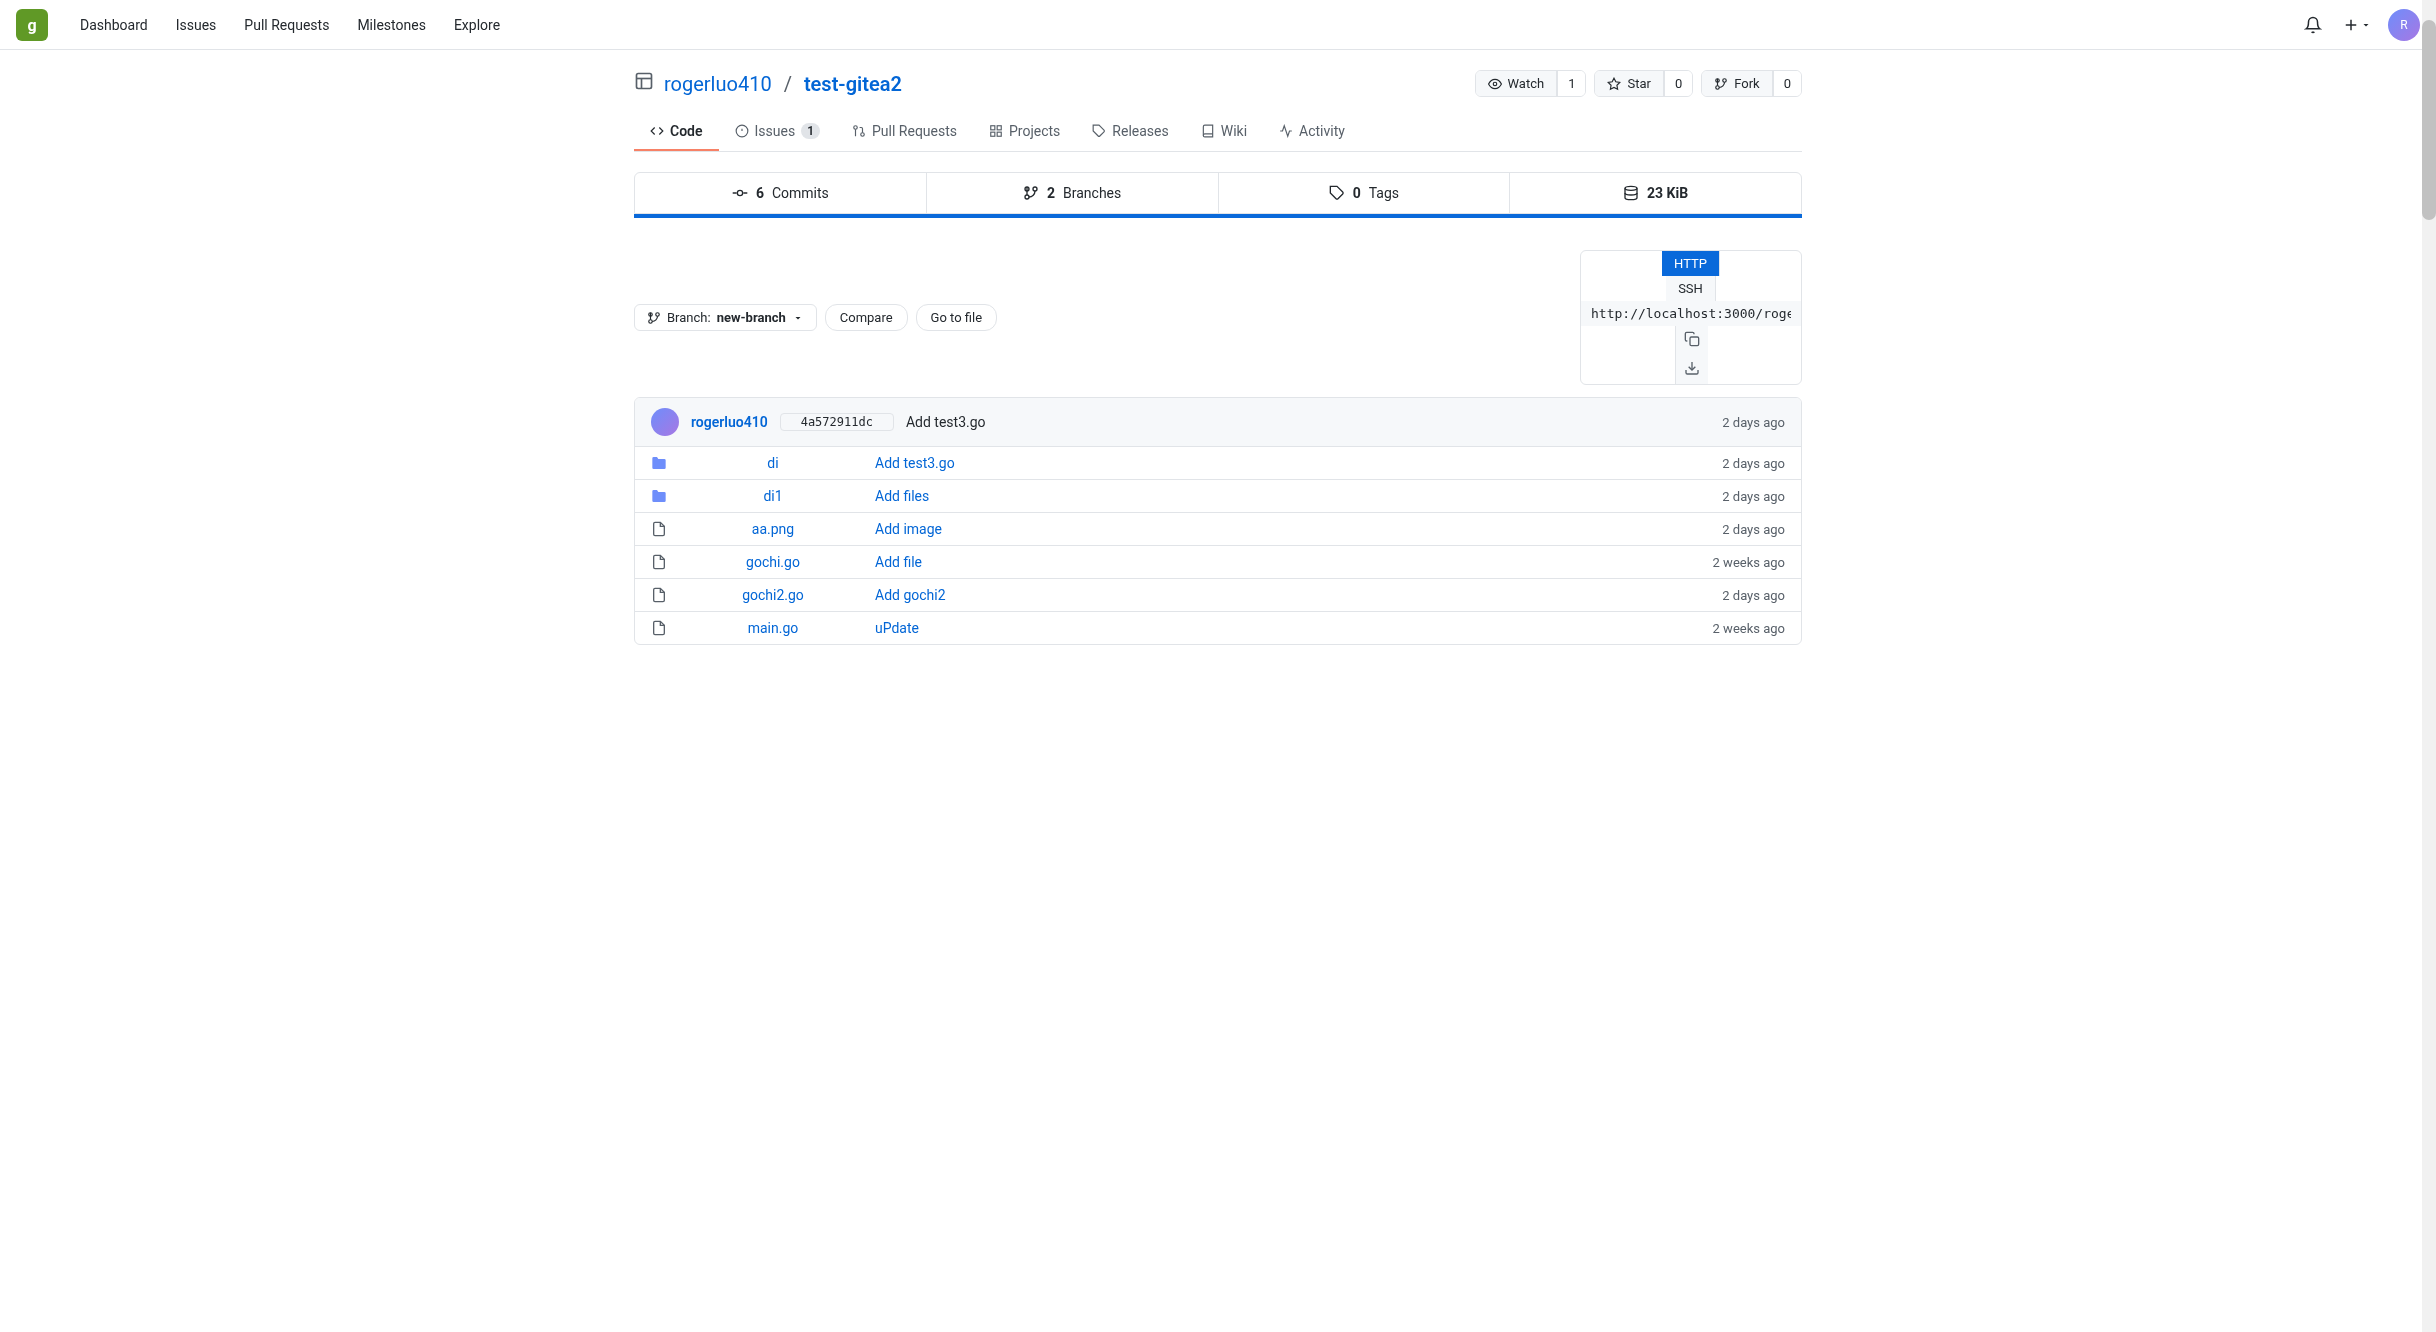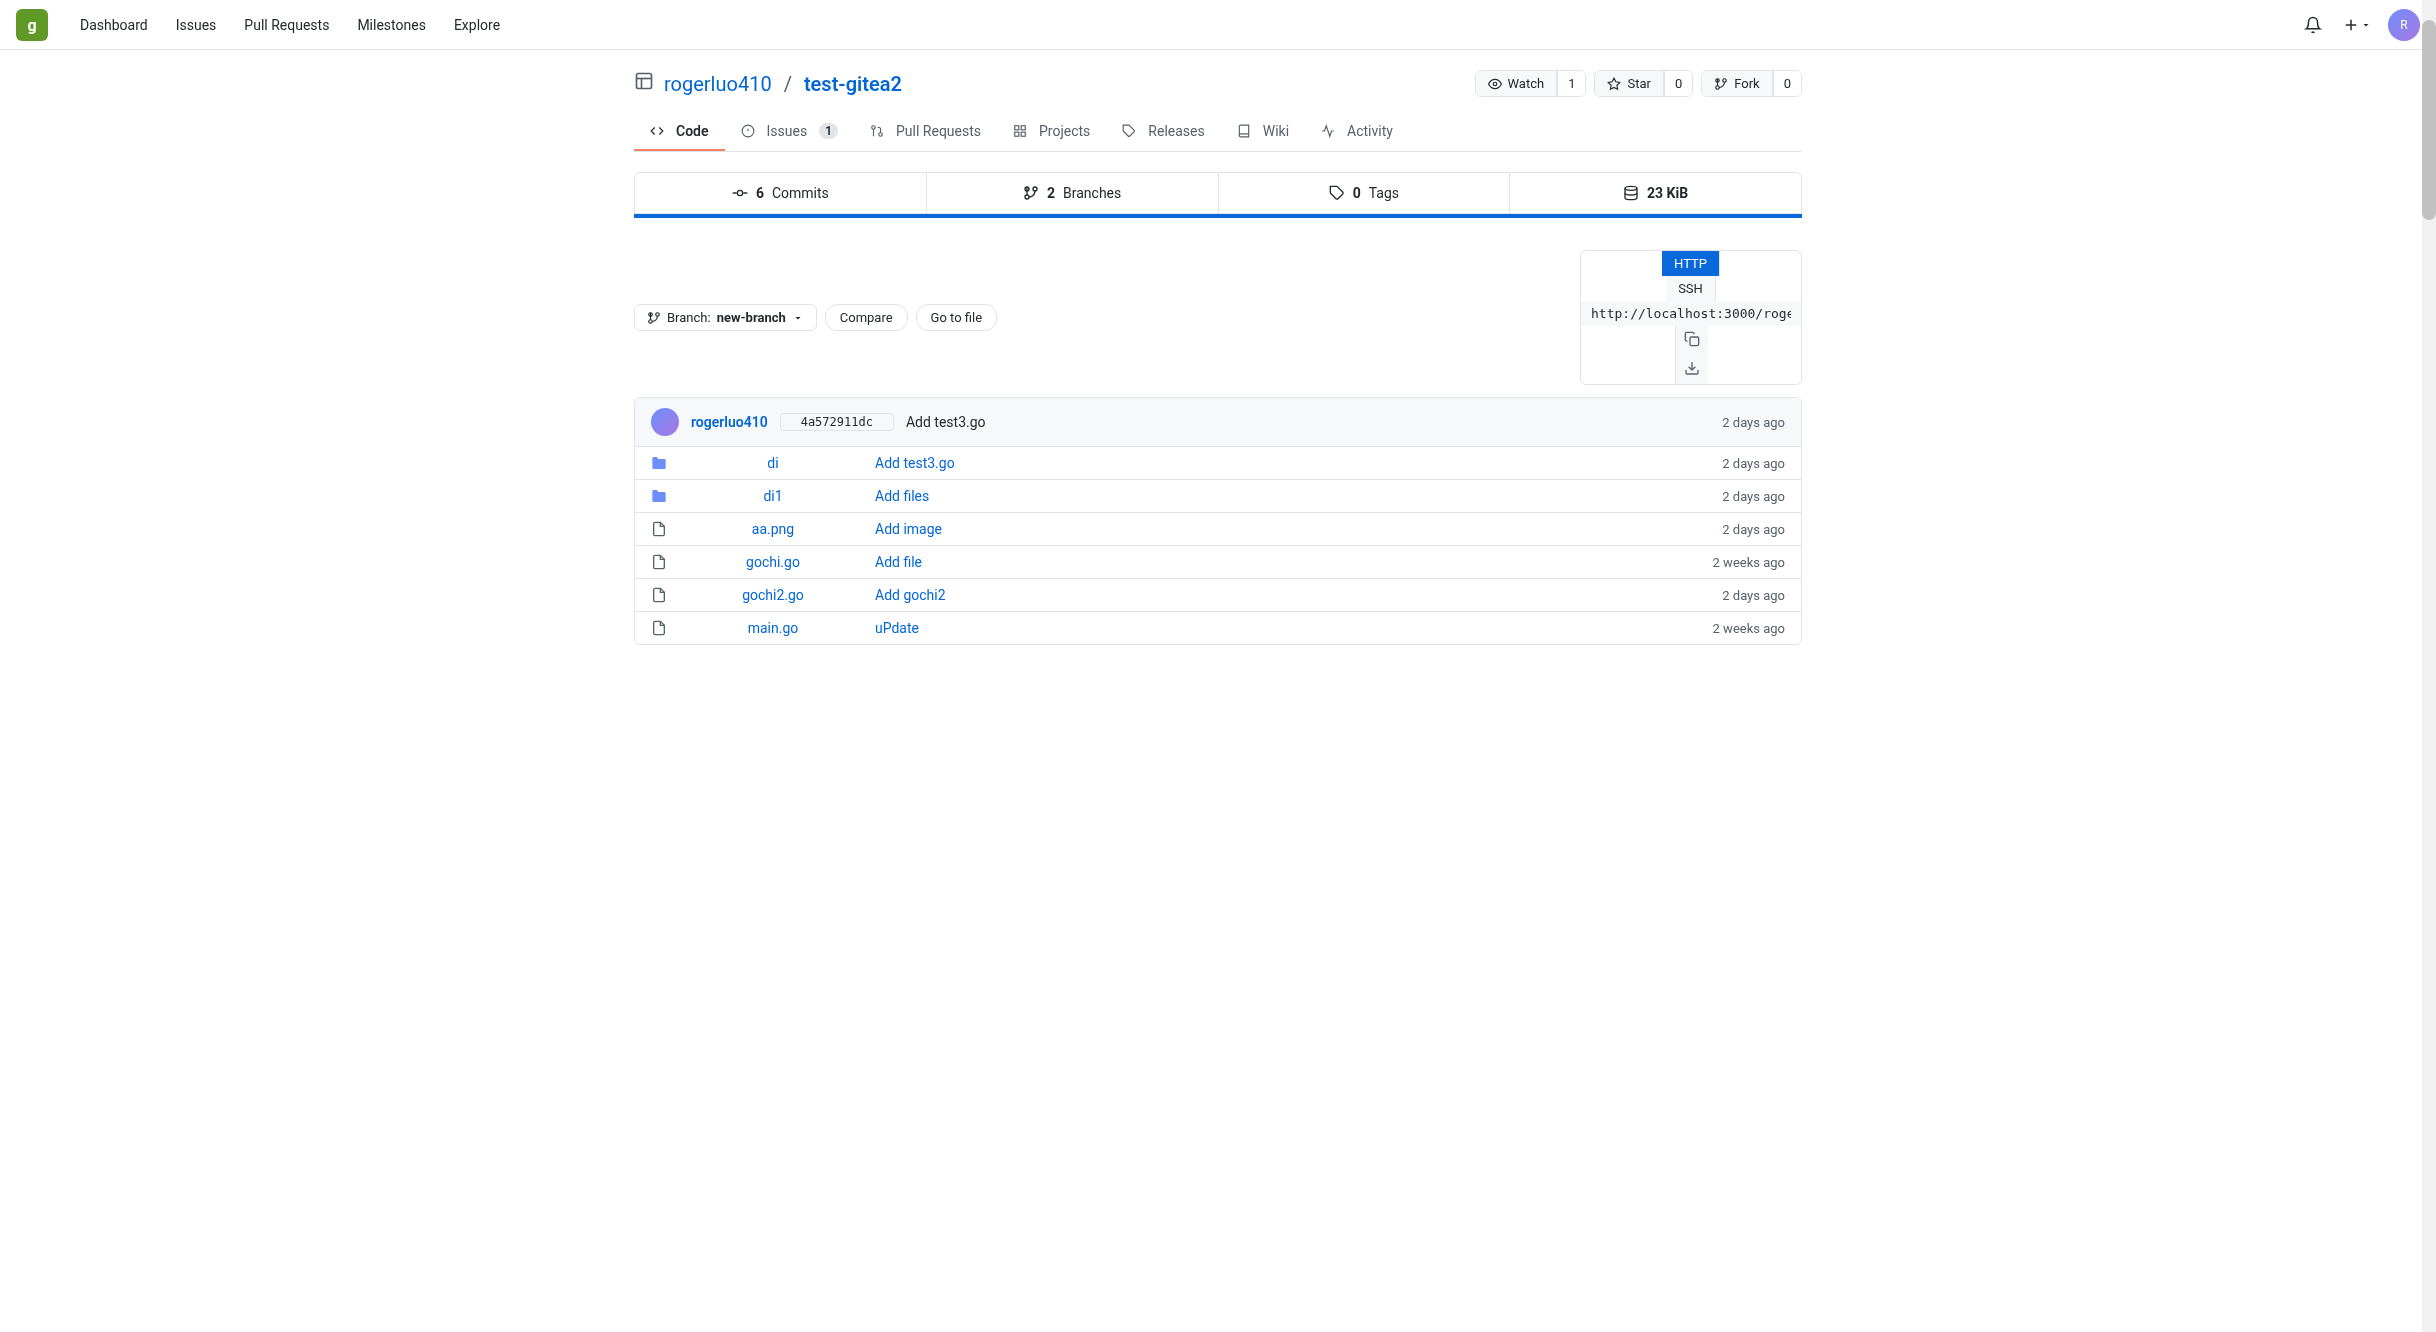--- a/index.html
+++ b/index.html
@@ -55,7 +55,7 @@
     
     .repo-tabs { display: flex; border-bottom: 1px solid #e1e4e8; margin-bottom: 20px; gap: 0; }
     .tab {
-      display: flex; align-items: center; gap: 12px; padding: 10px 16px;
+      display: flex; align-items: center; gap: 6px; padding: 10px 16px;
       border-bottom: 2px solid transparent; cursor: pointer;
       color: #586069; text-decoration: none; font-size: 14px; background: none; border-top: none; border-left: none; border-right: none;
       font-family: inherit;

